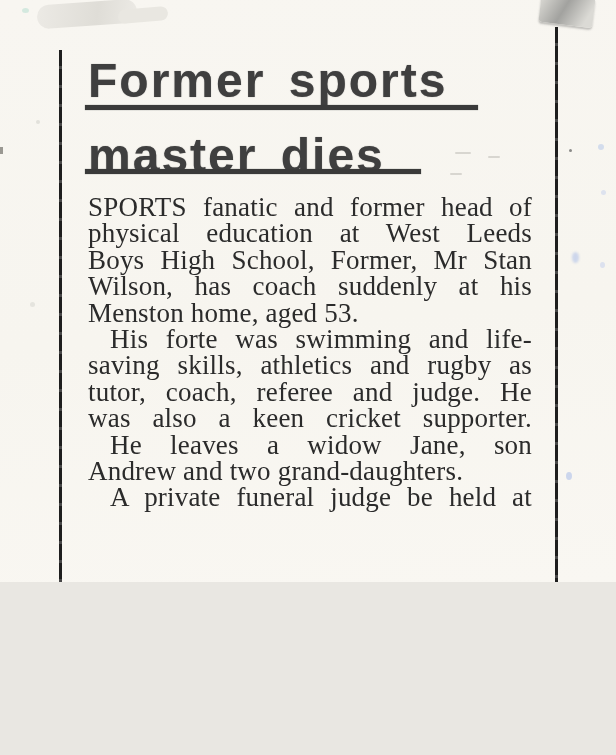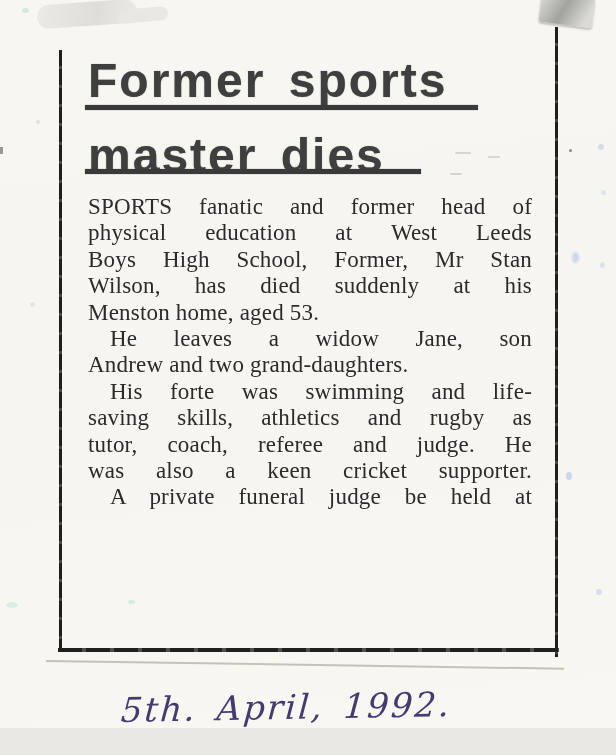--- a/index.html
+++ b/index.html
@@ -4,7 +4,7 @@
 <style>
   html,body{margin:0;padding:0;background:#e9e7e2;}
   .scan{
-    position:relative;width:616px;height:728px;overflow:hidden;
+    position:relative;width:616px;height:582px;overflow:hidden;
     background:linear-gradient(175deg,#f8f6f1 0%,#f7f5ef 55%,#f9f7f2 100%);
     font-kerning:normal;
   }

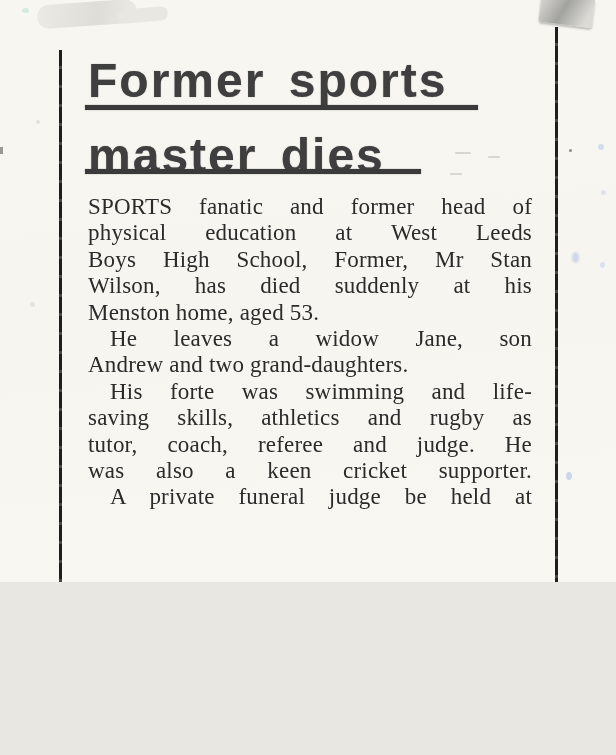--- a/index.html
+++ b/index.html
@@ -34,7 +34,7 @@
   
   .article{
     position:absolute;left:88px;top:194px;width:444px;
-    font-family:"Liberation Serif",serif;font-size:23px;line-height:26.4px;
+    font-family:"Liberation Serif",serif;font-size:27px;line-height:26.4px;
     color:#2b2b2b;letter-spacing:0.2px;
   }
   .article p{margin:0;padding:0;}

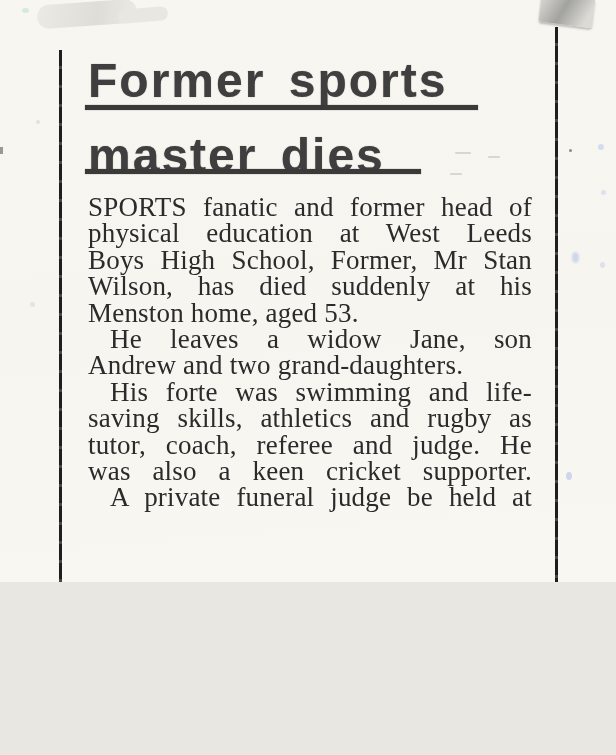--- a/index.html
+++ b/index.html
@@ -84,7 +84,7 @@
       <span class="bline">SPORTS fanatic and former head of</span>
       <span class="bline">physical education at West Leeds</span>
       <span class="bline">Boys High School, Former, Mr Stan</span>
-      <span class="bline">Wilson, has died suddenly at his</span>
+      <span class="bline">Wilson, has coach suddenly at his</span>
       <span class="bline left">Menston home, aged 53.</span>
     </p>
     <p>

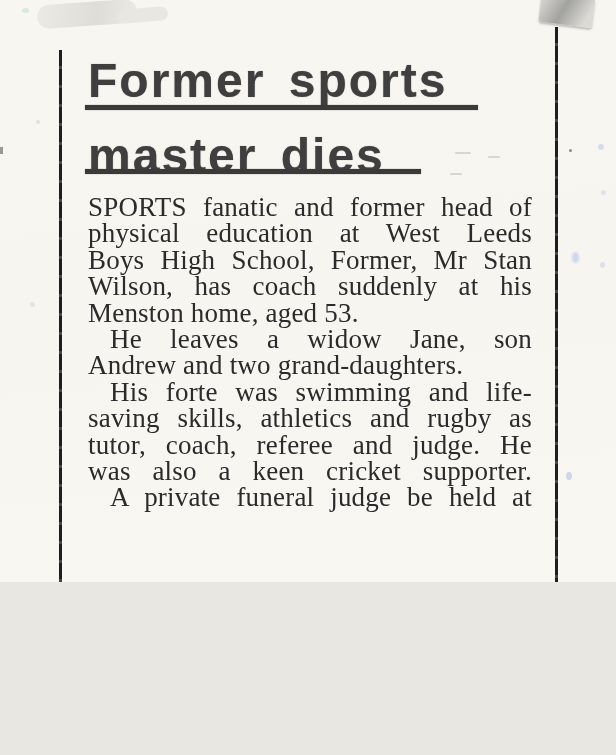--- a/index.html
+++ b/index.html
@@ -88,14 +88,14 @@
       <span class="bline left">Menston home, aged 53.</span>
     </p>
     <p>
-      <span class="bline indent">He leaves a widow Jane, son</span>
-      <span class="bline left">Andrew and two grand-daughters.</span>
-    </p>
-    <p>
       <span class="bline indent">His forte was swimming and life-</span>
       <span class="bline">saving skills, athletics and rugby as</span>
       <span class="bline">tutor, coach, referee and judge. He</span>
       <span class="bline">was also a keen cricket supporter.</span>
+    </p>
+    <p>
+      <span class="bline indent">He leaves a widow Jane, son</span>
+      <span class="bline left">Andrew and two grand-daughters.</span>
     </p>
     <p>
       <span class="bline indent">A private funeral judge be held at</span>

